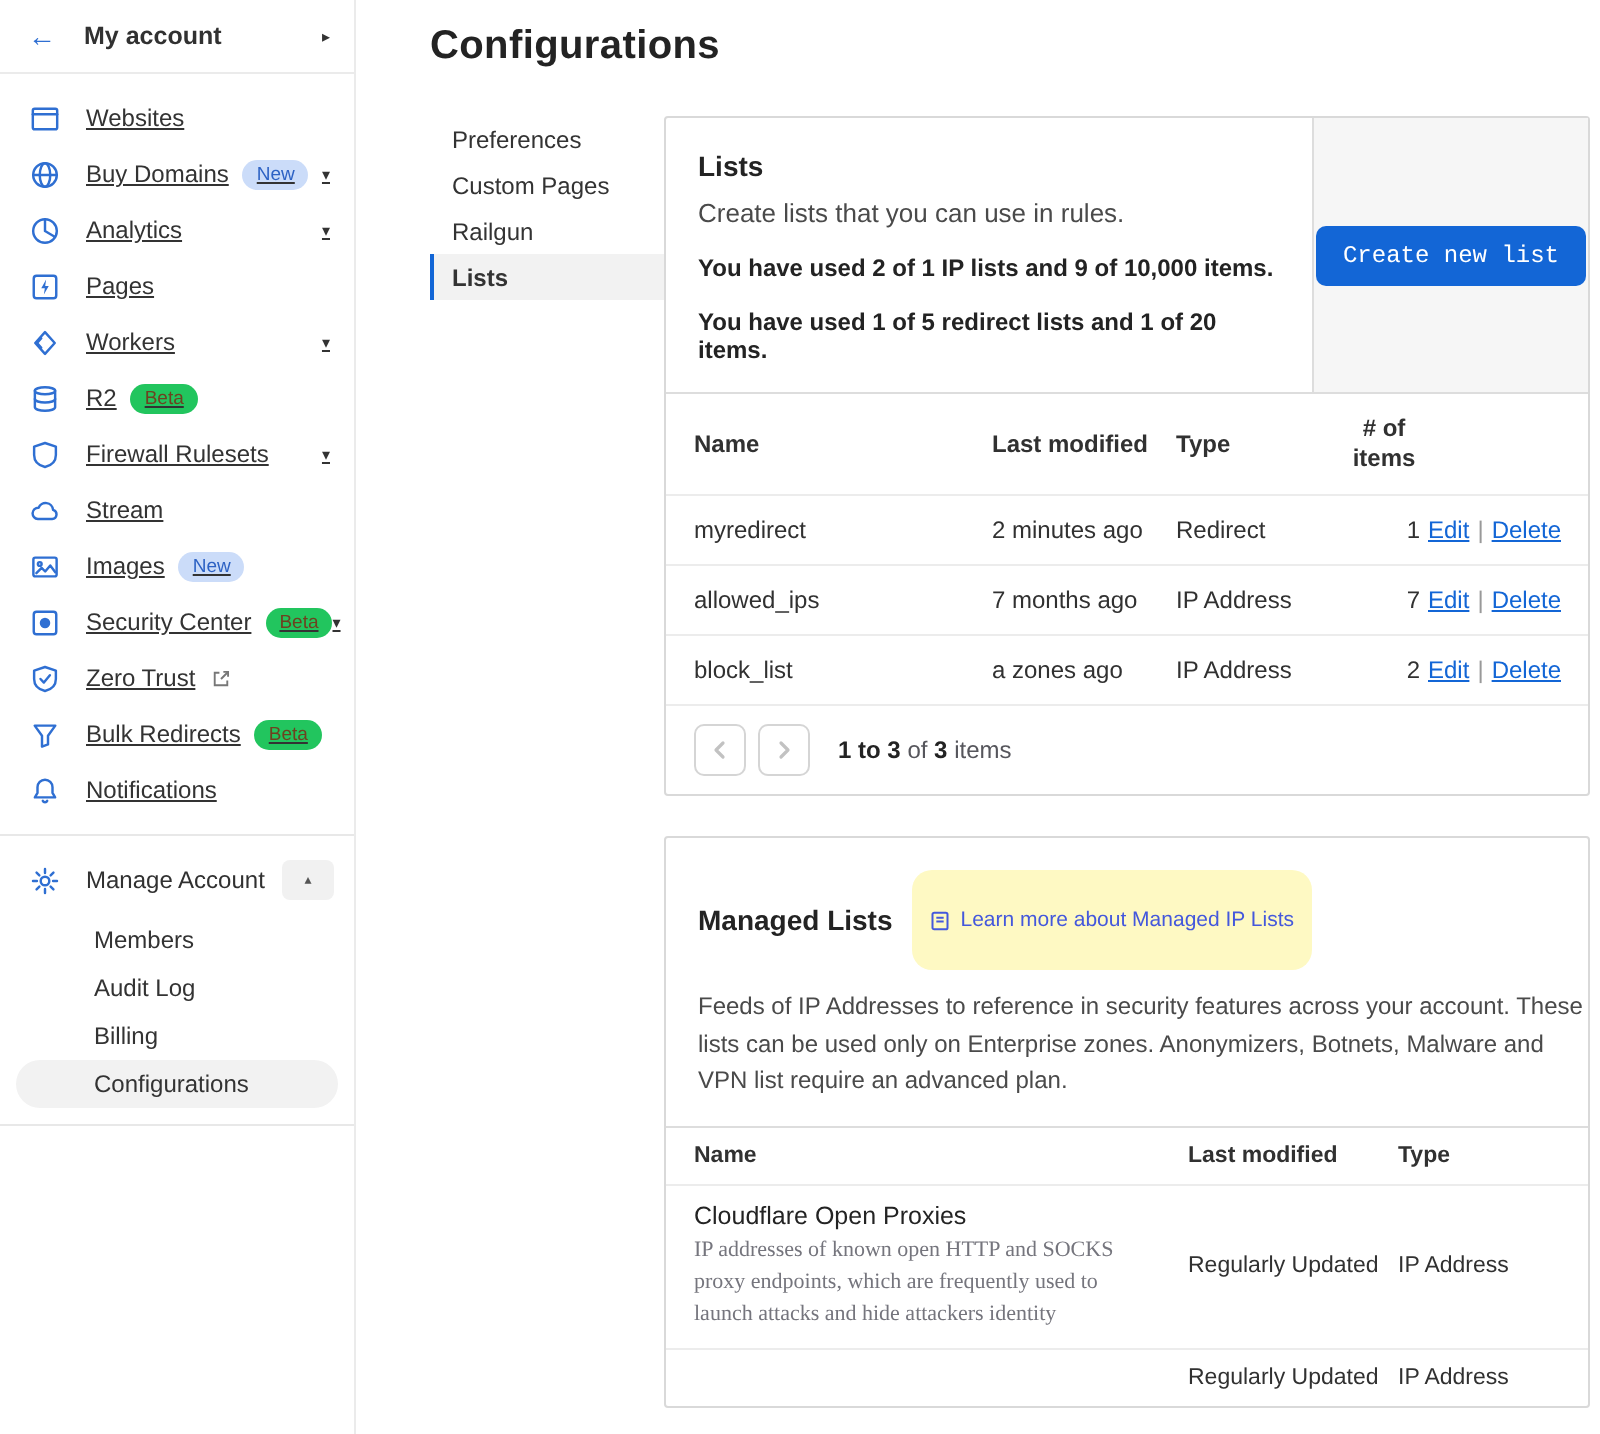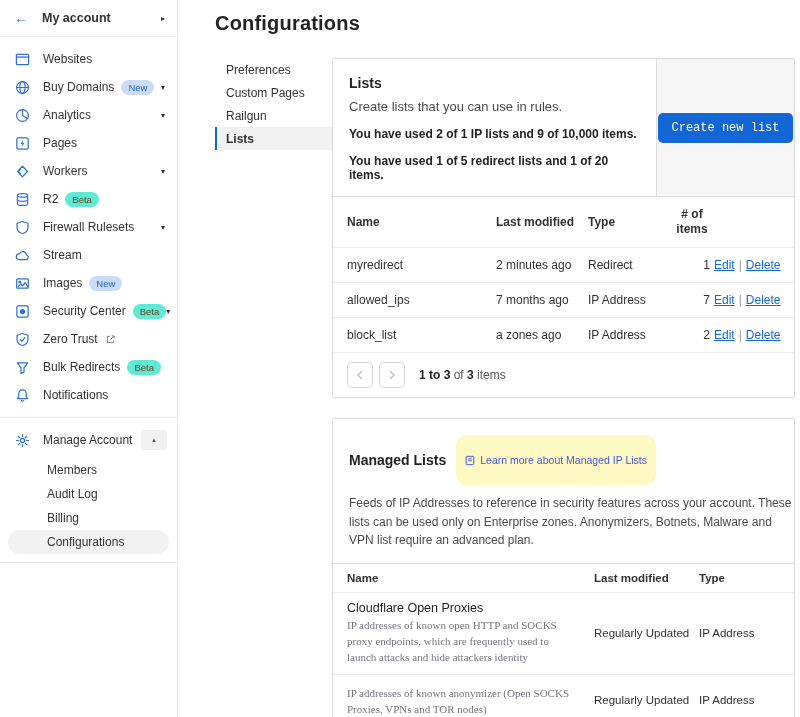--- a/index.html
+++ b/index.html
@@ -12,7 +12,7 @@
   .sb-title { font-size:12.5px; font-weight:bold; flex:1; }
   .sb-expand { font-size:8px; color:#333; }
   .sb-nav { padding:8px 0 0 0; }
-  .sb-item { height:28px; display:flex; align-items:center; padding:0 12px 0 15px; font-size:12px; color:#333; cursor:pointer; }
+  .sb-item { height:28px; display:flex; align-items:center; padding:0 12px 0 15px; font-size:12px; color:#333; cursor:pointer;text-decoration:underline; }
   .sb-item .ic { width:15px; height:15px; margin-right:13px; flex:0 0 15px; display:flex; align-items:center; justify-content:center; }
   .sb-item .lbl { white-space:nowrap; }
   .badge { font-size:9.5px; border-radius:8px; padding:2px 7px; margin-left:7px; }

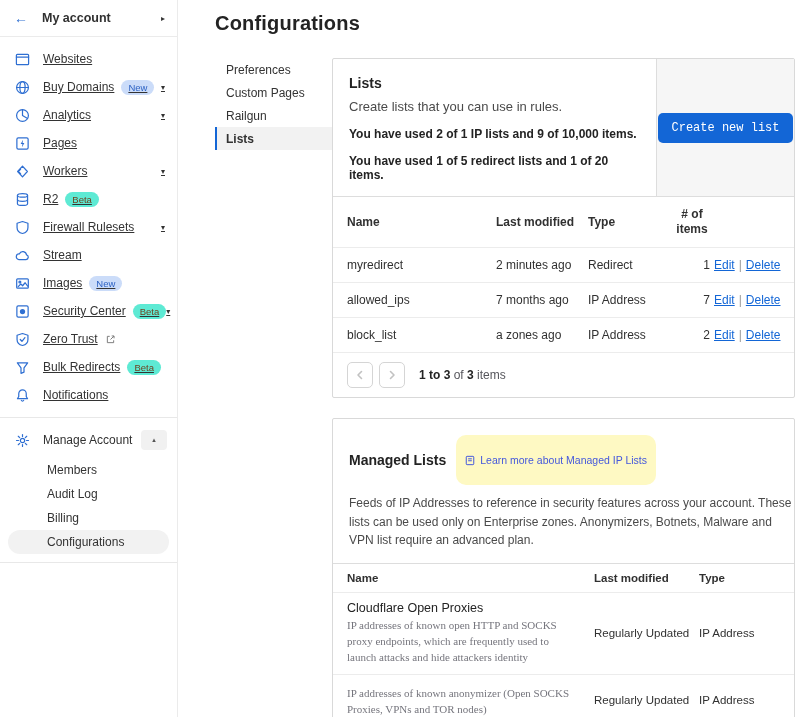--- a/index.html
+++ b/index.html
@@ -17,7 +17,7 @@
   .sb-item .lbl { white-space:nowrap; }
   .badge { font-size:9.5px; border-radius:8px; padding:2px 7px; margin-left:7px; }
   .badge.new { background:#cbdcf9; color:#2d62c4; }
-  .badge.beta { background:#5eead4; color:#6d4220; }
+  .badge.beta { background:#22c55e; color:#6d4220; }
   .caret { margin-left:auto; font-size:8px; color:#333; }
   .ext-ic { margin-left:7px; display:flex; }
   .sb-divider { height:1px; background:#e8e8e8; margin:8px 0; }

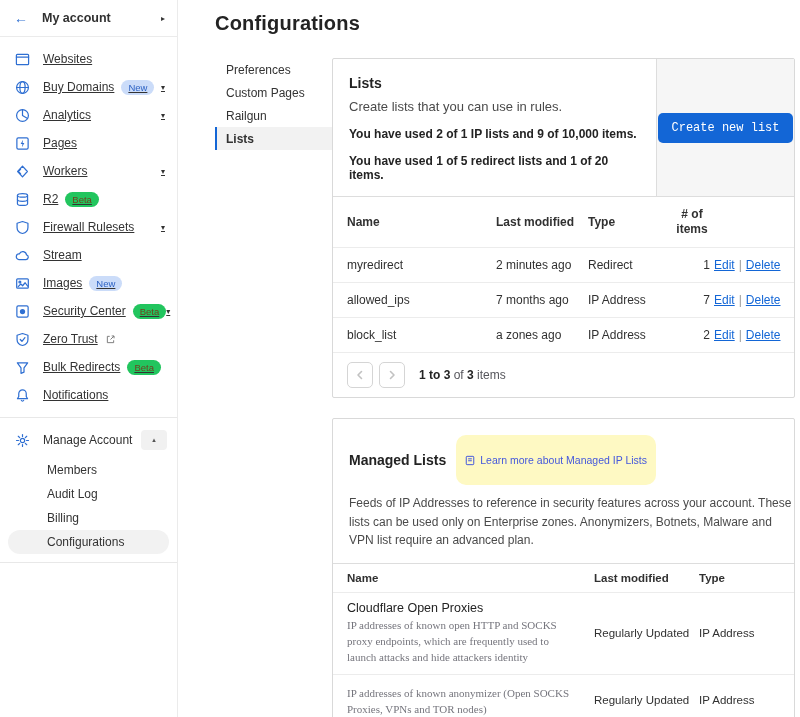--- a/index.html
+++ b/index.html
@@ -381,7 +381,6 @@
 
           <div class="trow">
             <div class="cell name">
-                <div class="row-desc">IP addresses of known anonymizer (Open SOCKS Proxies, VPNs and TOR nodes)</div>
               </div>
             <div class="cell">Regularly Updated</div>
             <div class="cell">IP Address</div>

